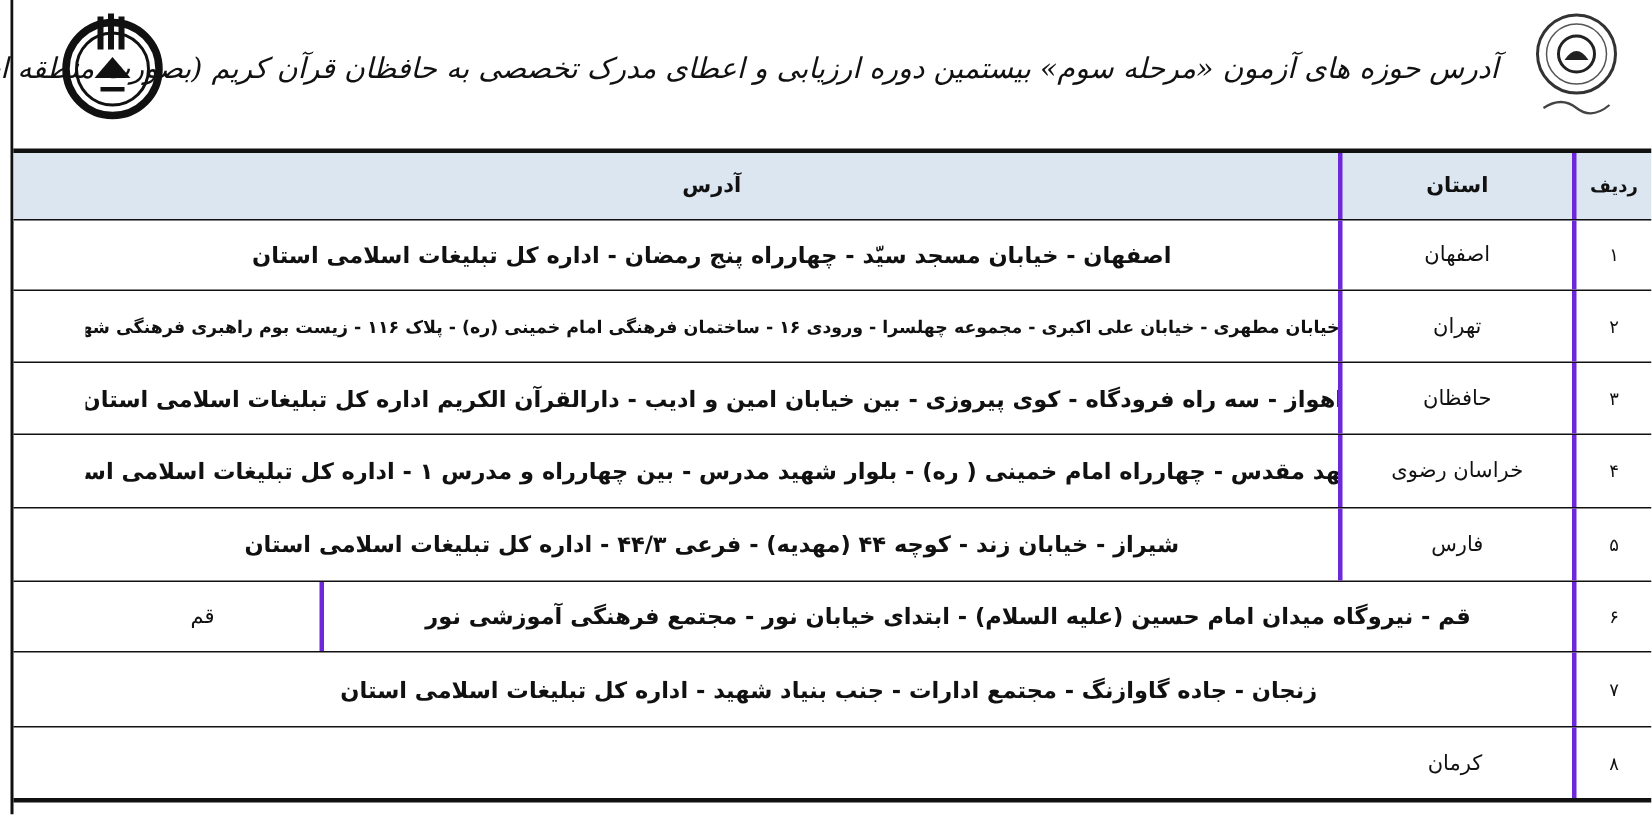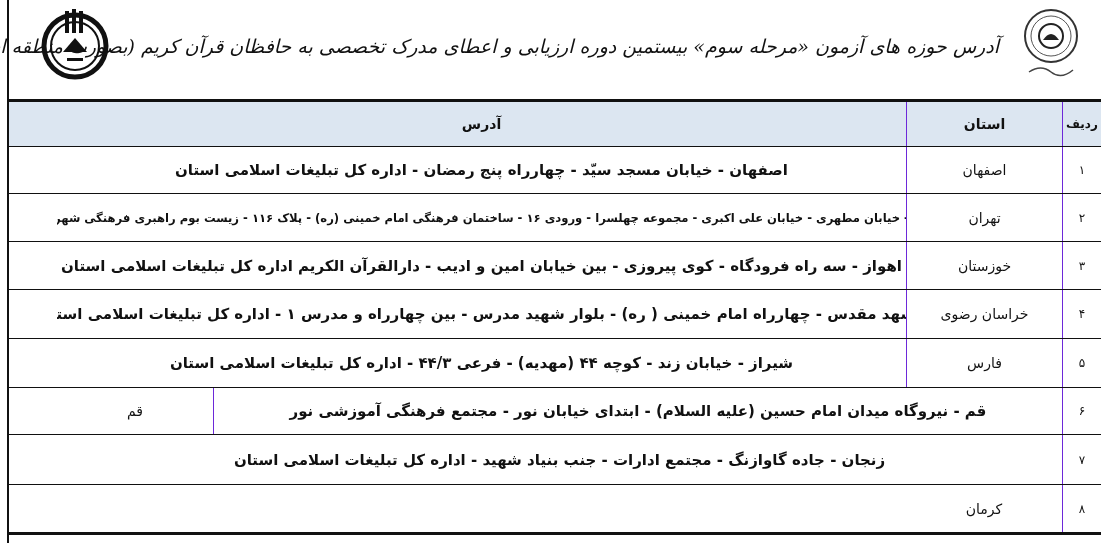--- a/index.html
+++ b/index.html
@@ -41,7 +41,7 @@
     .row.head { background: #dce6f1; height: 45px; }
     .cell {
       display: flex; align-items: center; justify-content: center;
-      border-left: 1px solid #6d28d9;
+      border-left: 3px solid #6d28d9;
       font-family: "DejaVu Sans", sans-serif;
     }
     .cell:last-child { border-left: none; margin-left: 48px; }

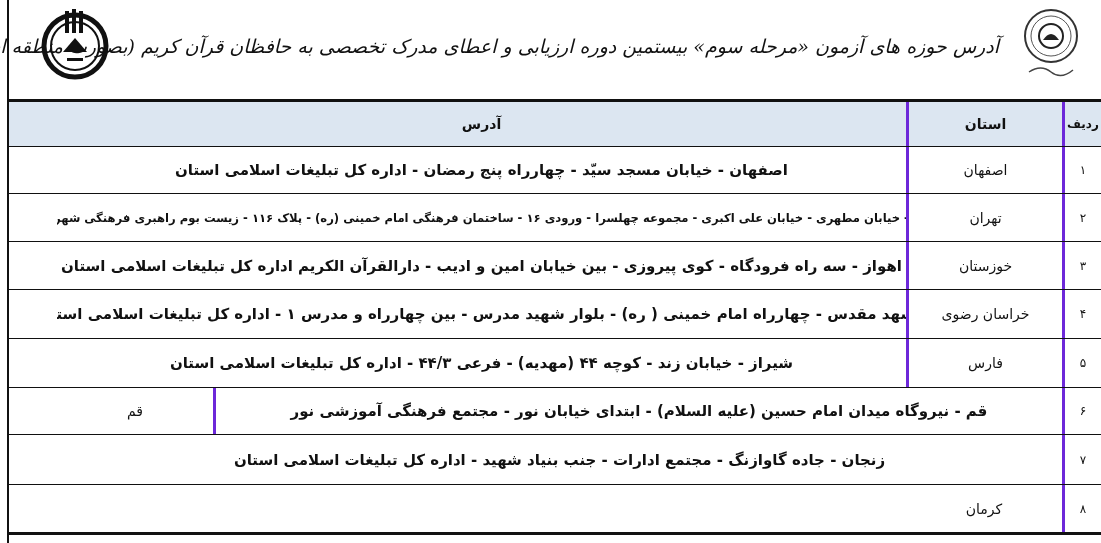--- a/index.html
+++ b/index.html
@@ -45,7 +45,7 @@
       font-family: "DejaVu Sans", sans-serif;
     }
     .cell:last-child { border-left: none; margin-left: 48px; }
-    .c-idx { width: 39px; font-size: 12px; }
+    .c-idx { width: 53px; font-size: 12px; }
     .c-prov { width: 156px; font-size: 14px; }
     .c-addr { flex: 1; font-size: 15px; font-weight: bold; white-space: nowrap; overflow: hidden; }
     .head .cell { font-weight: bold; font-size: 14px; }

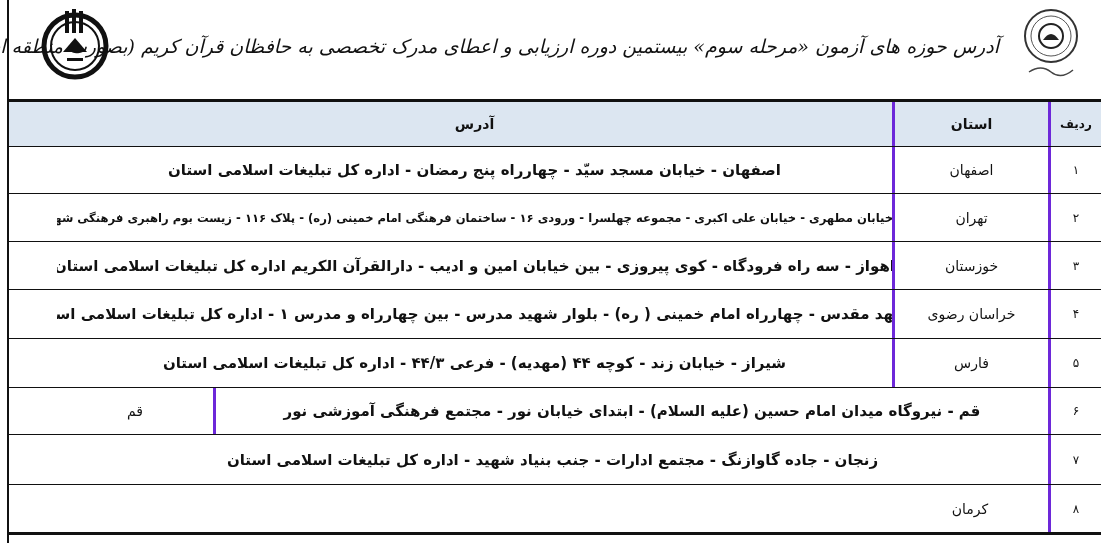--- a/index.html
+++ b/index.html
@@ -104,7 +104,7 @@
 
   <div class="row" style="height:48px">
     <div class="cell c-idx">۳</div>
-    <div class="cell c-prov">خوزستان</div>
+    <div class="cell c-prov">حافظان</div>
     <div class="cell c-addr">
         <span class="addr-text">اهواز - سه راه فرودگاه - کوی پیروزی - بین خیابان امین و ادیب - دارالقرآن الکریم اداره کل تبلیغات اسلامی استان</span>
       </div>

